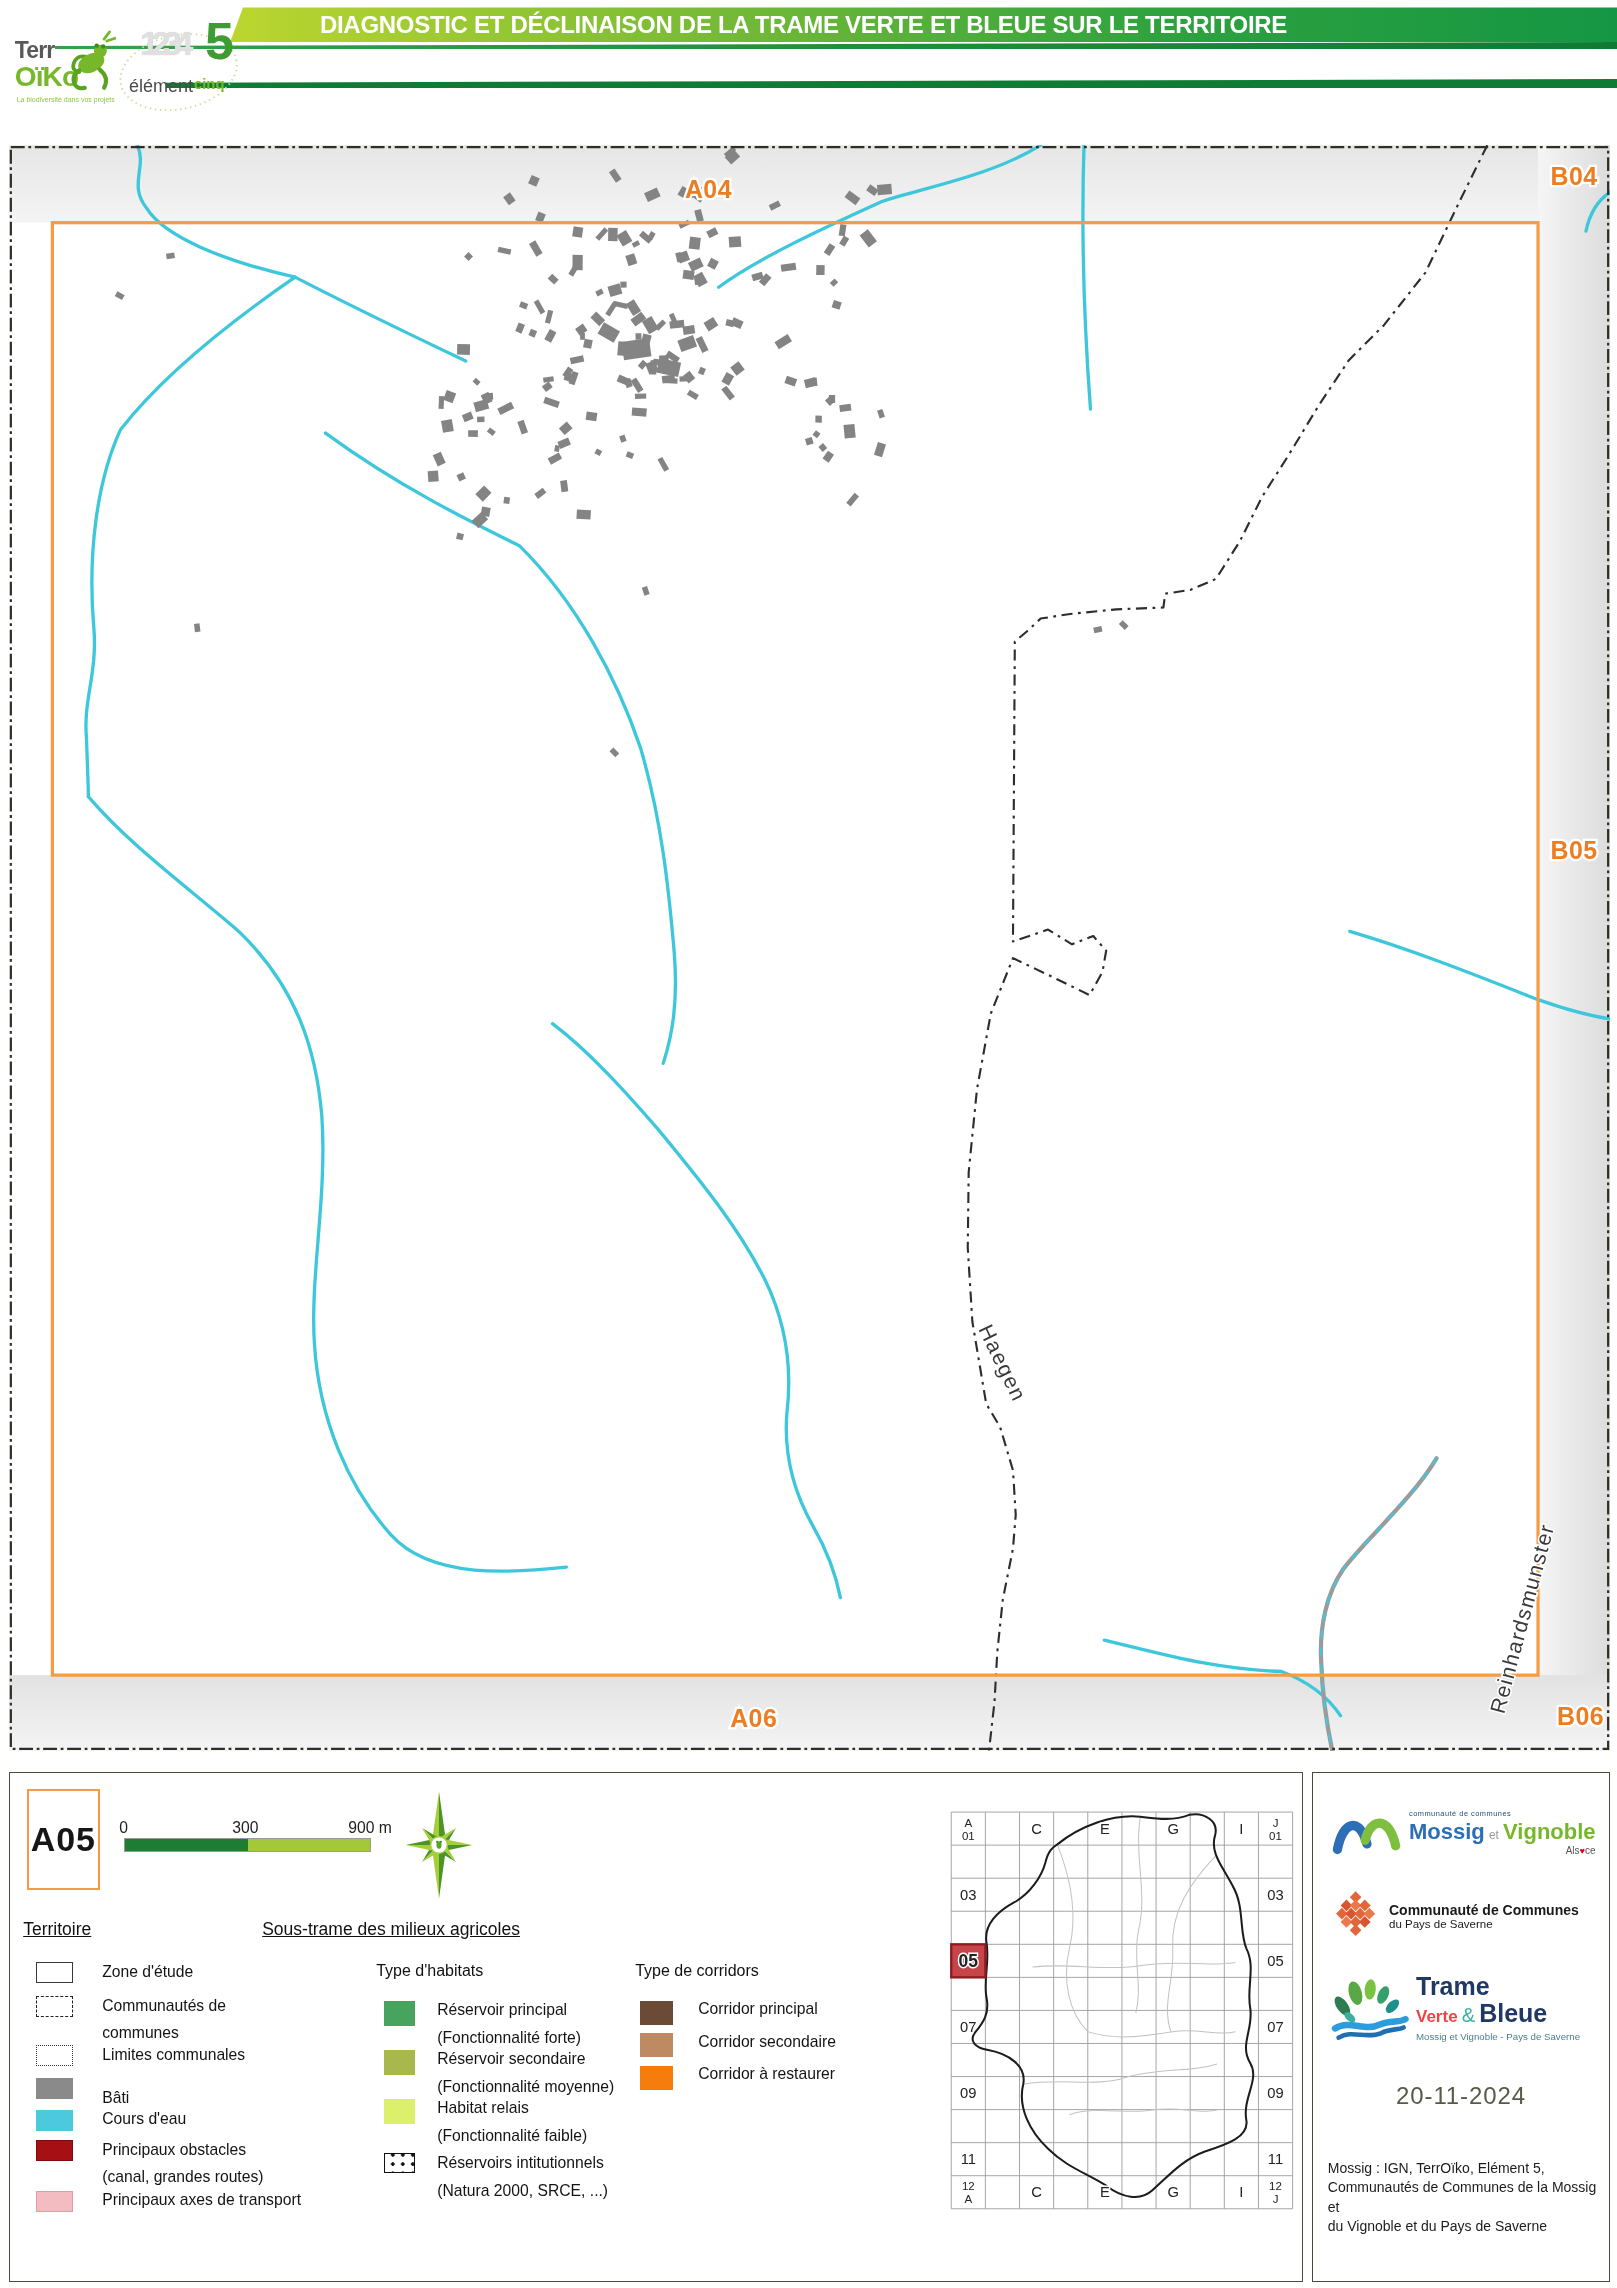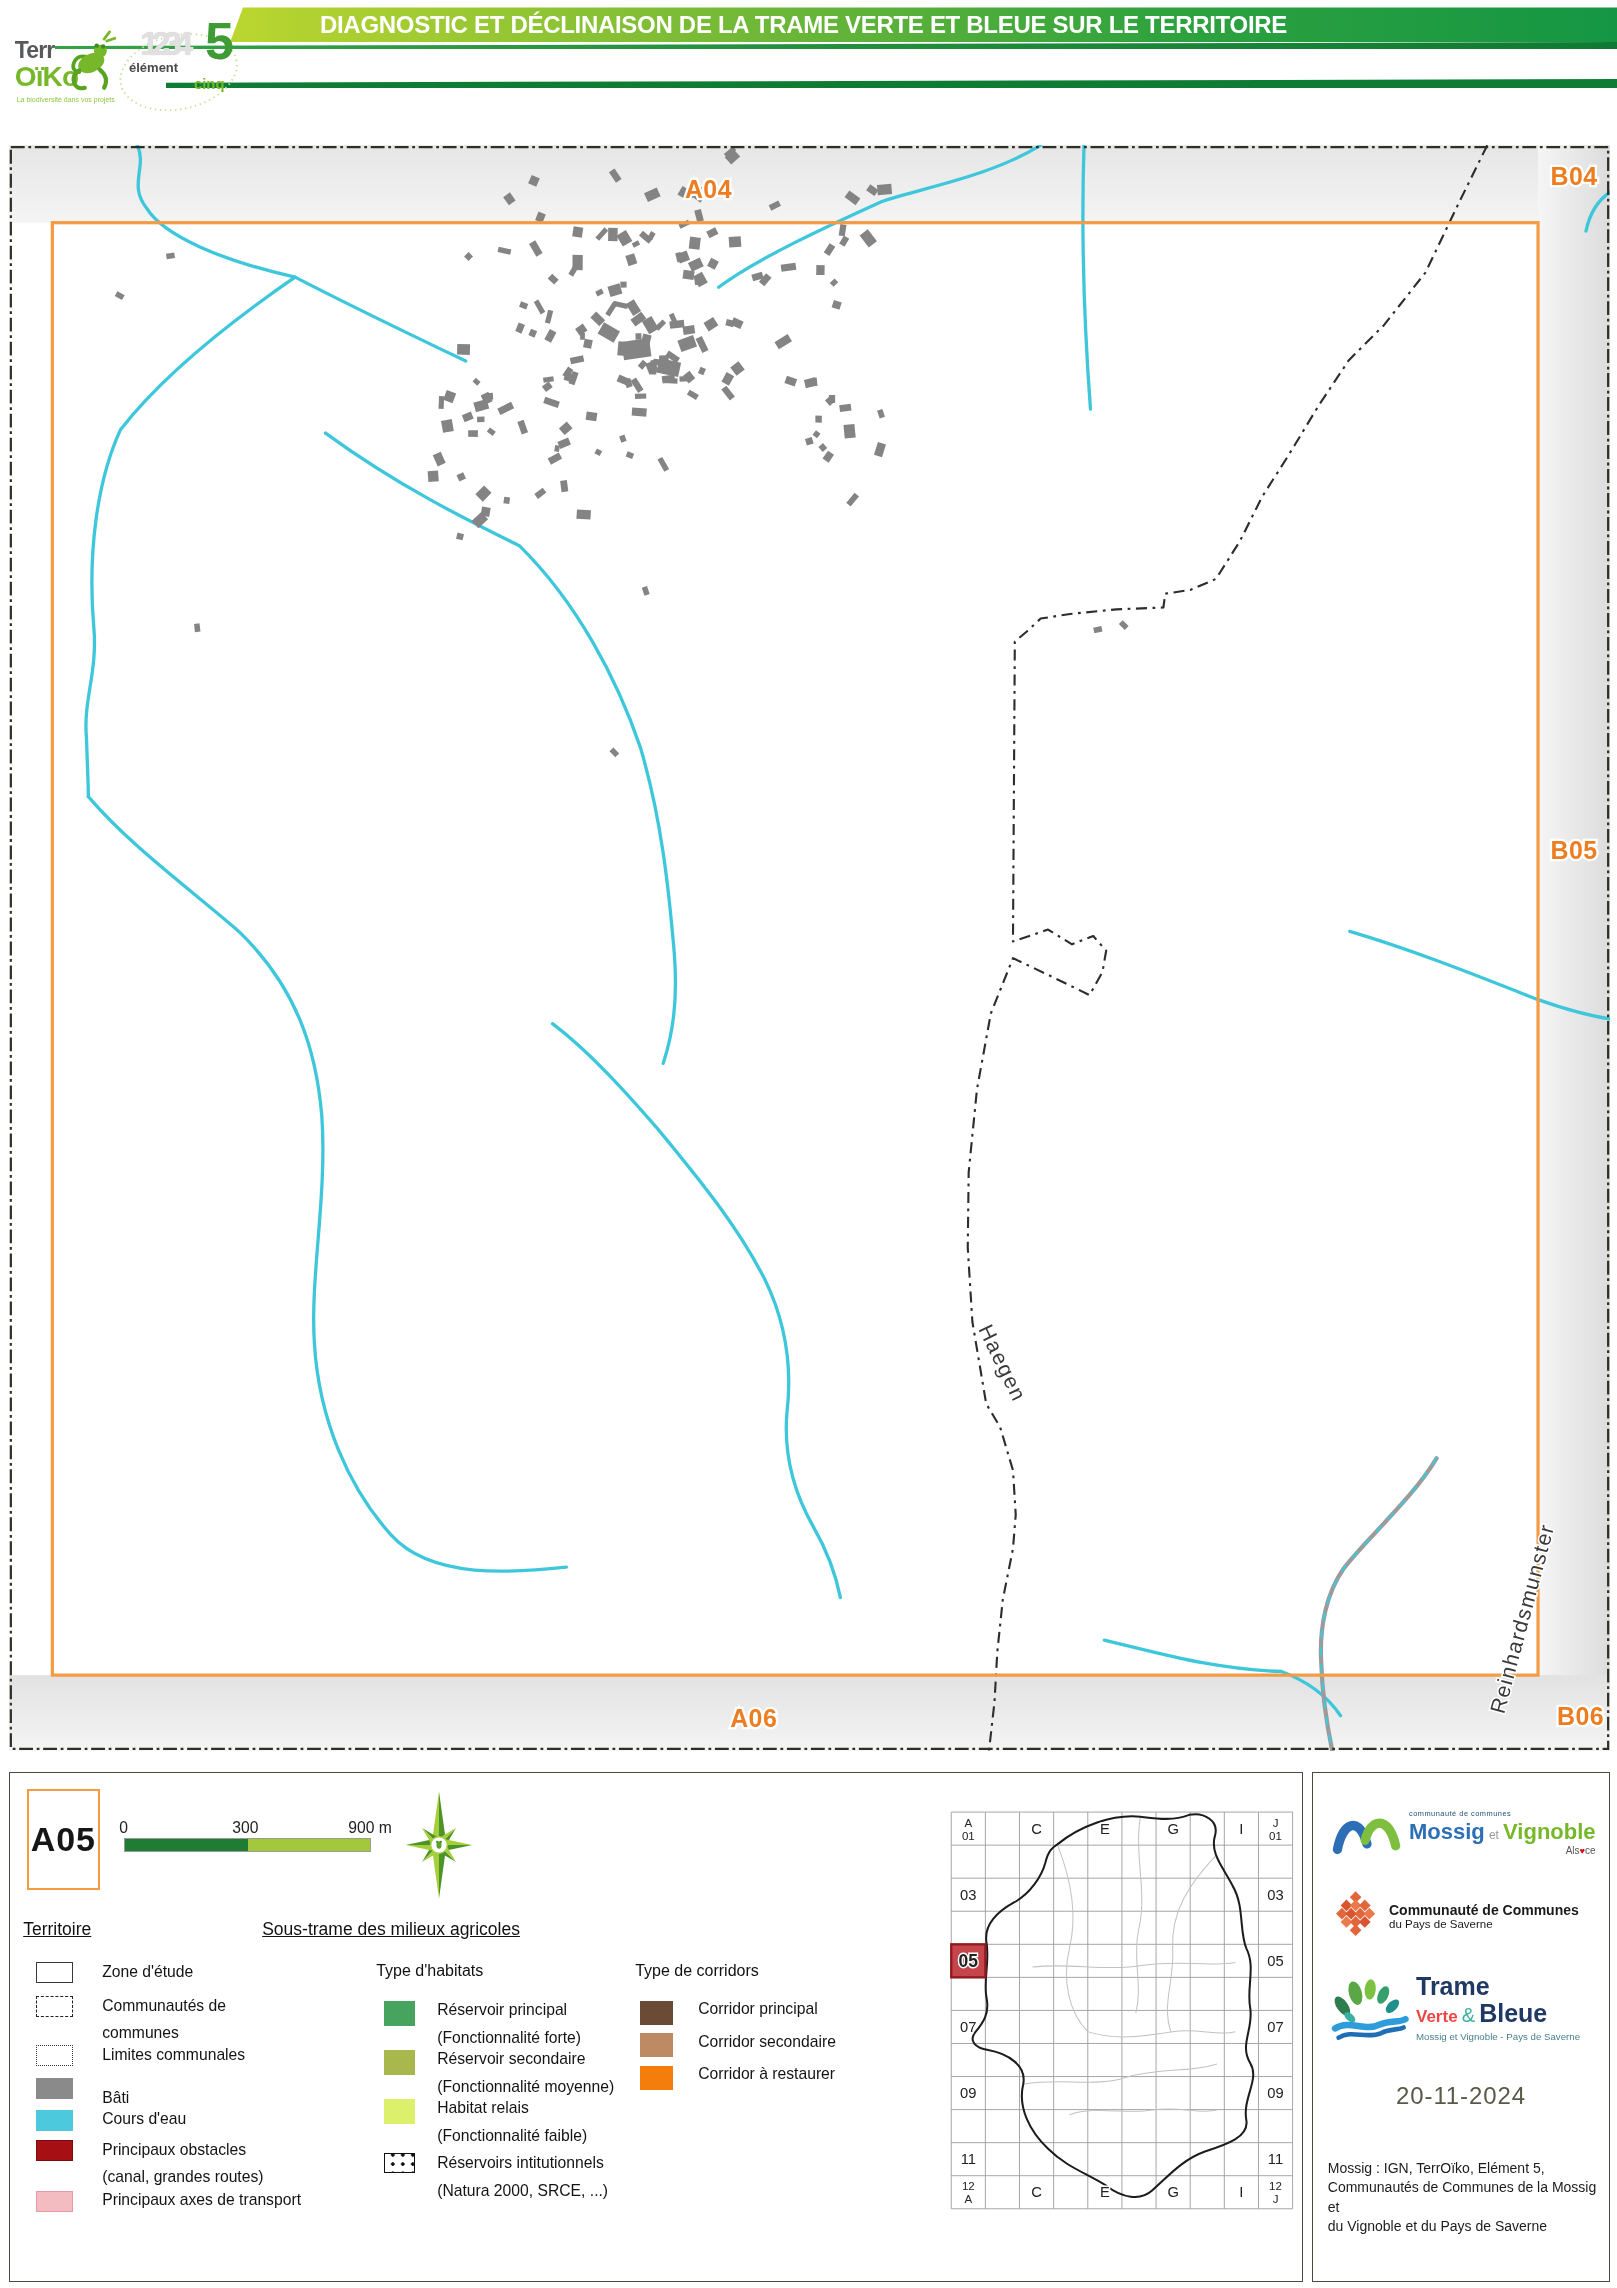--- a/index.html
+++ b/index.html
@@ -34,7 +34,7 @@
   #element5 .digits{position:absolute;left:24px;top:1.8px;font-size:34px;font-weight:700;color:#E0E0E0;
                     letter-spacing:-7.4px;text-shadow:0 0 0.9px #bdbdbd;}
   #element5 .five{position:absolute;left:89px;top:-11px;font-size:52px;font-weight:700;color:#3F9C35;}
-  #element5 .w1{position:absolute;left:13px;top:38px;font-size:13px;font-weight:700;color:#4a4a4a;}
+  #element5 .w1{position:absolute;left:13px;top:54px;font-size:18px;font-weight:400;color:#4a4a4a;}
   #element5 .w2{position:absolute;left:78px;top:54px;font-size:14.8px;font-weight:700;color:#76B82A;}
 
   

